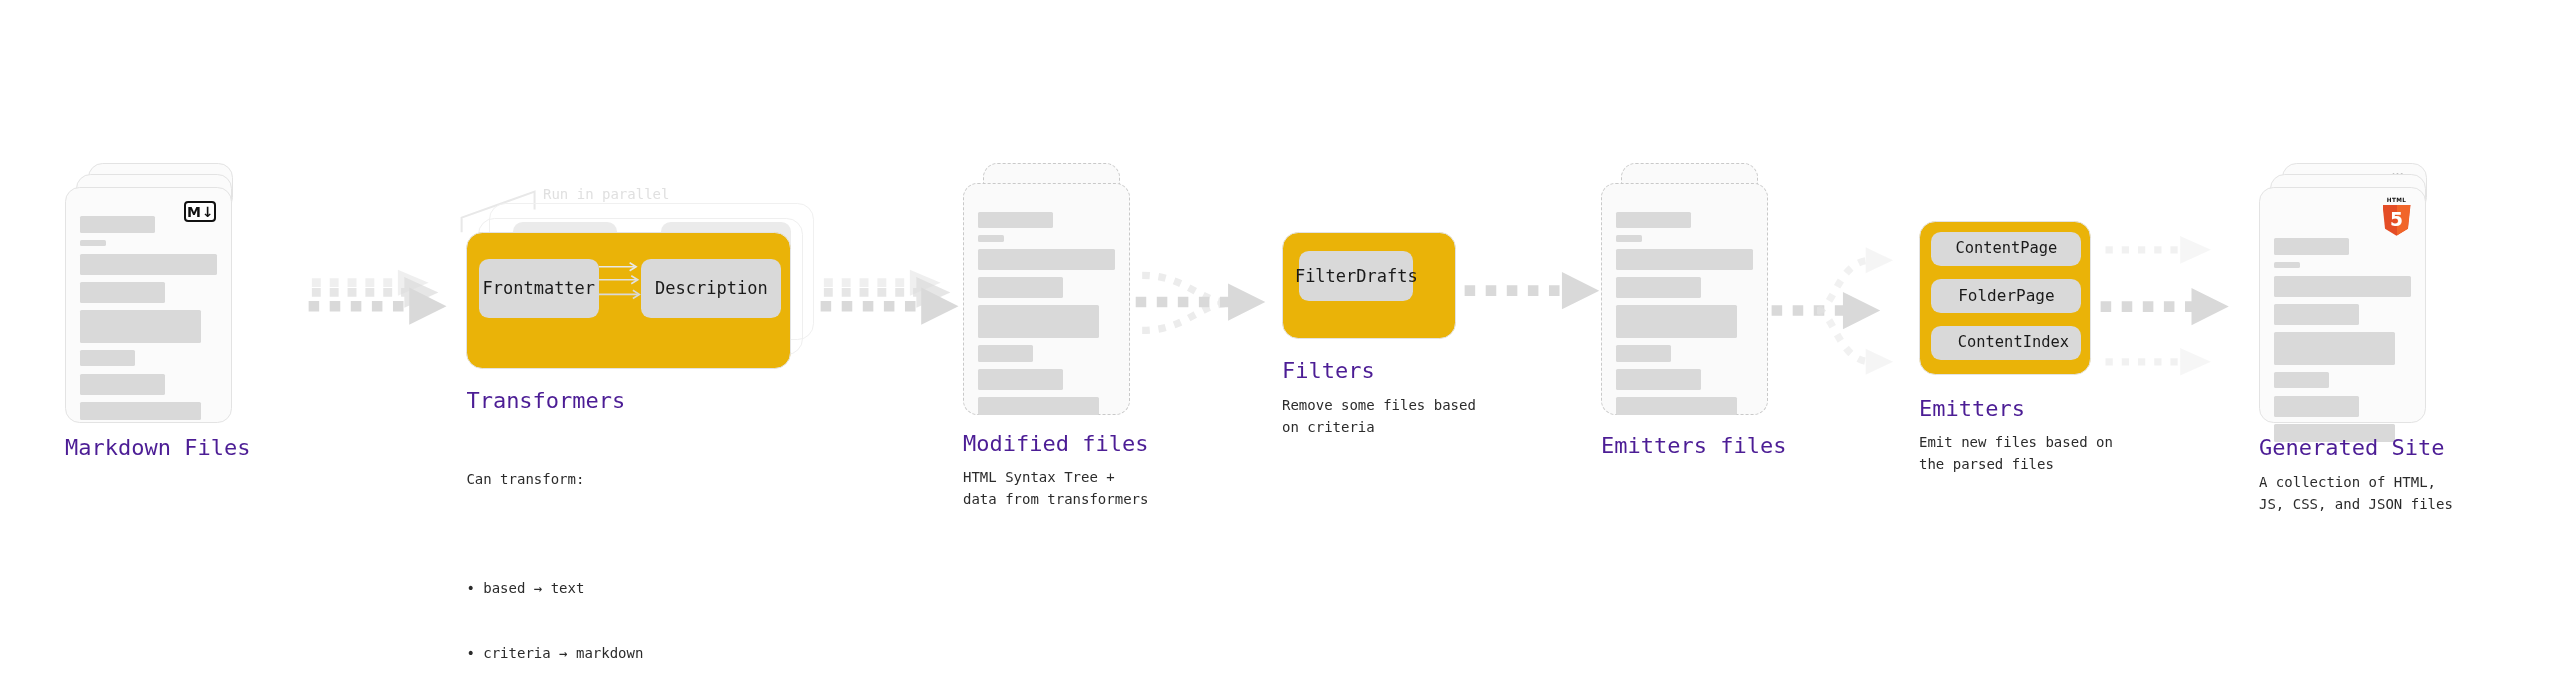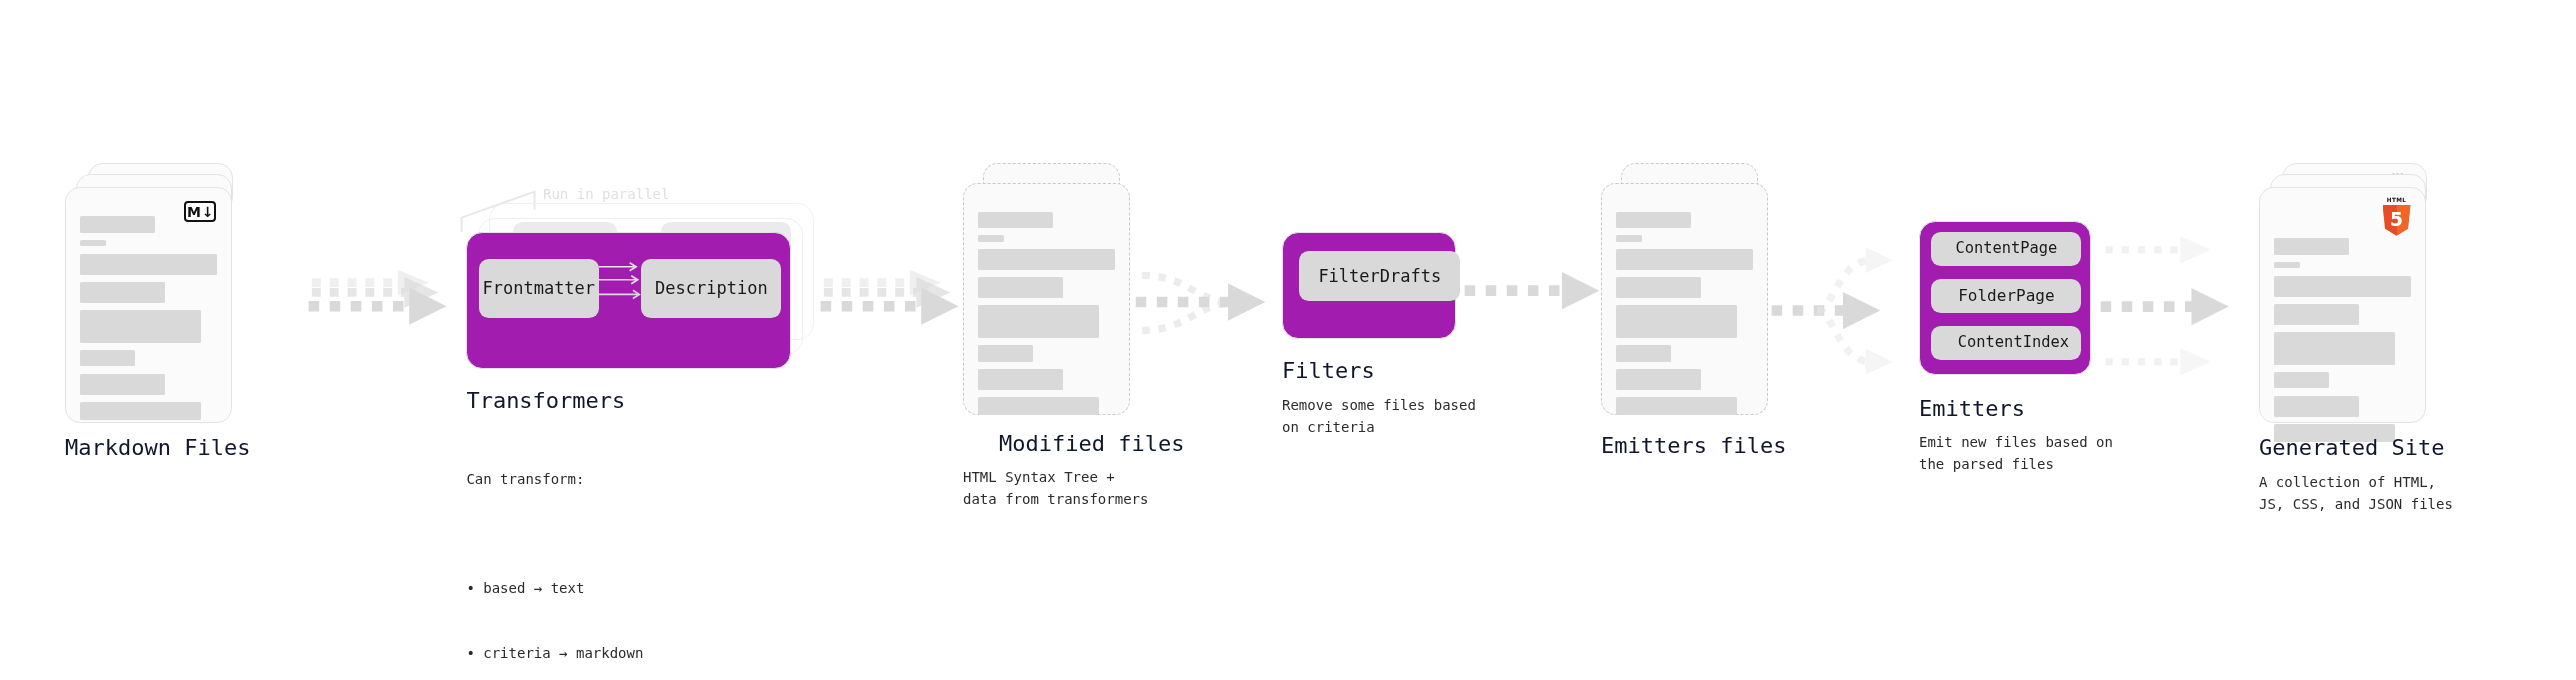--- a/index.html
+++ b/index.html
@@ -106,7 +106,7 @@
     position: absolute;
     border: 1.6px solid #e3e3e3;
     border-radius: 16.3px;
-    background: #a21caf;
+    background: #eab308;
   }
   .proc-box.ghost { background: transparent; }
 

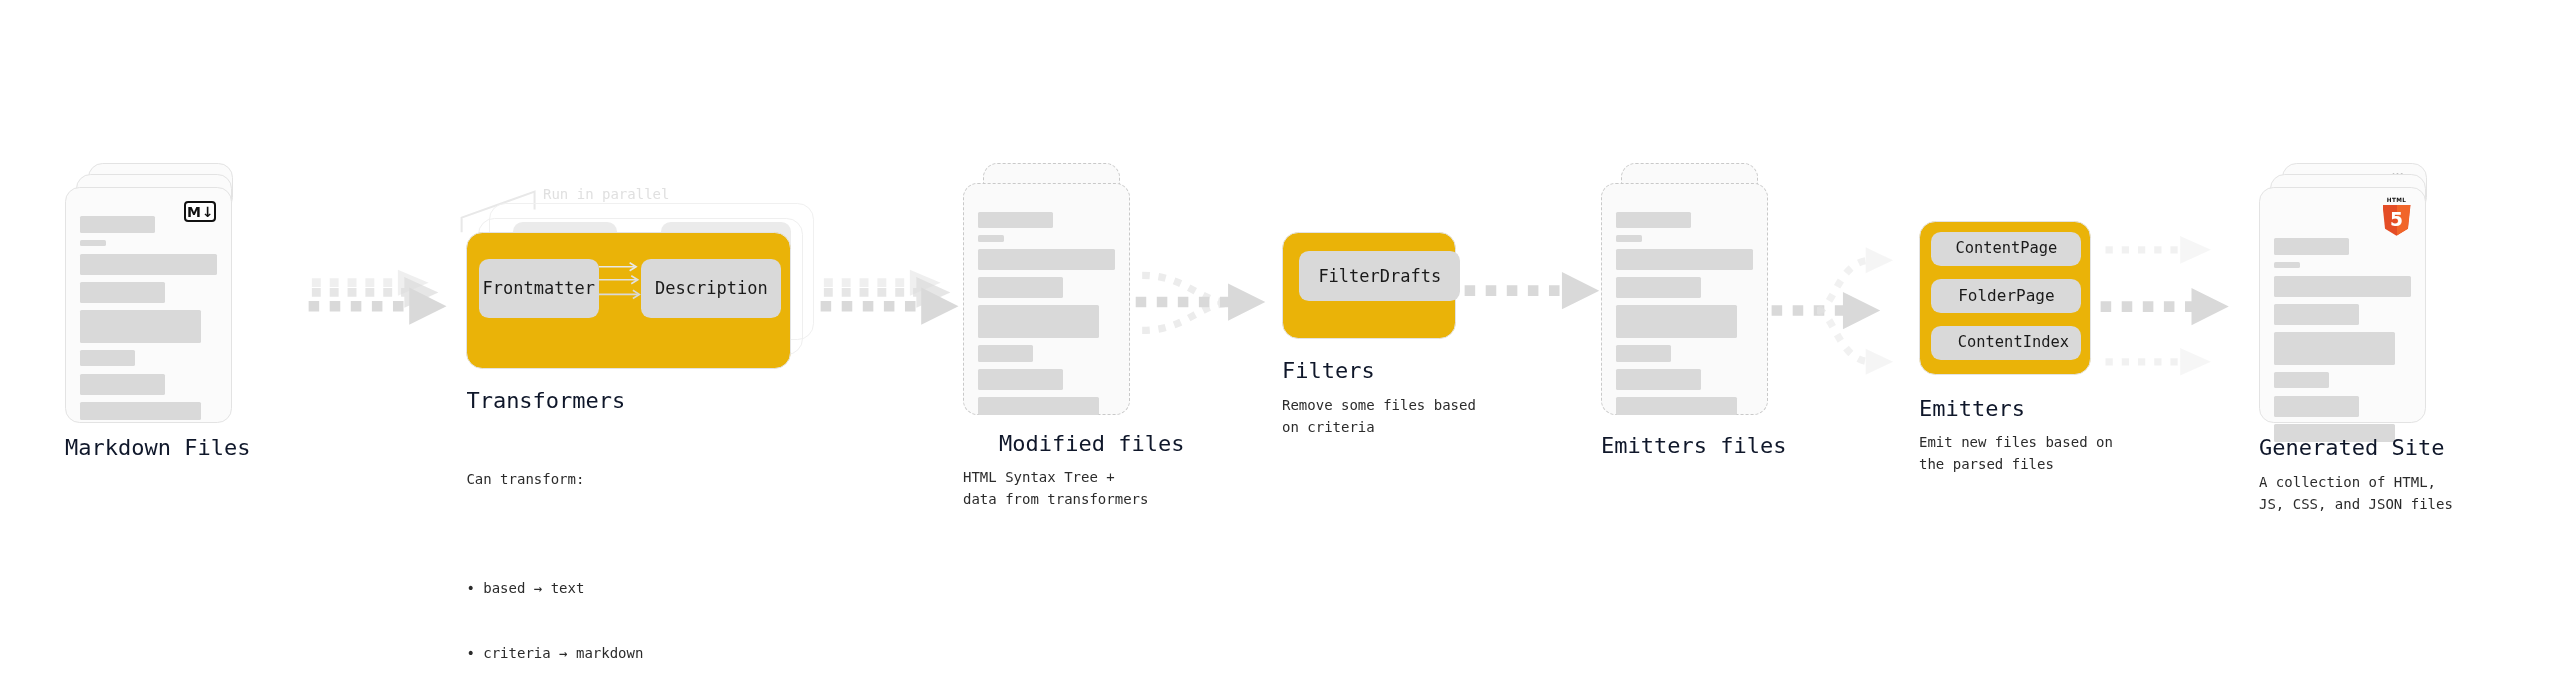--- a/index.html
+++ b/index.html
@@ -309,7 +309,7 @@
 
   <div class="node" style="left:1282px; top:232px;">
     <div class="proc-box" style="left:0px; top:0px; width:174px; height:107px;">
-      <div class="pill" style="left:16.3px; top:18px; width:161px; height:50px;">FilterDrafts</div>
+      <div class="pill" style="left:16.3px; top:18px; width:114px; height:50px;">FilterDrafts</div>
     </div>
     <div class="node-title" style="left:0px; top:126px;">Filters</div>
     <div class="node-sub" style="left:0px; top:163px;">Remove some files based

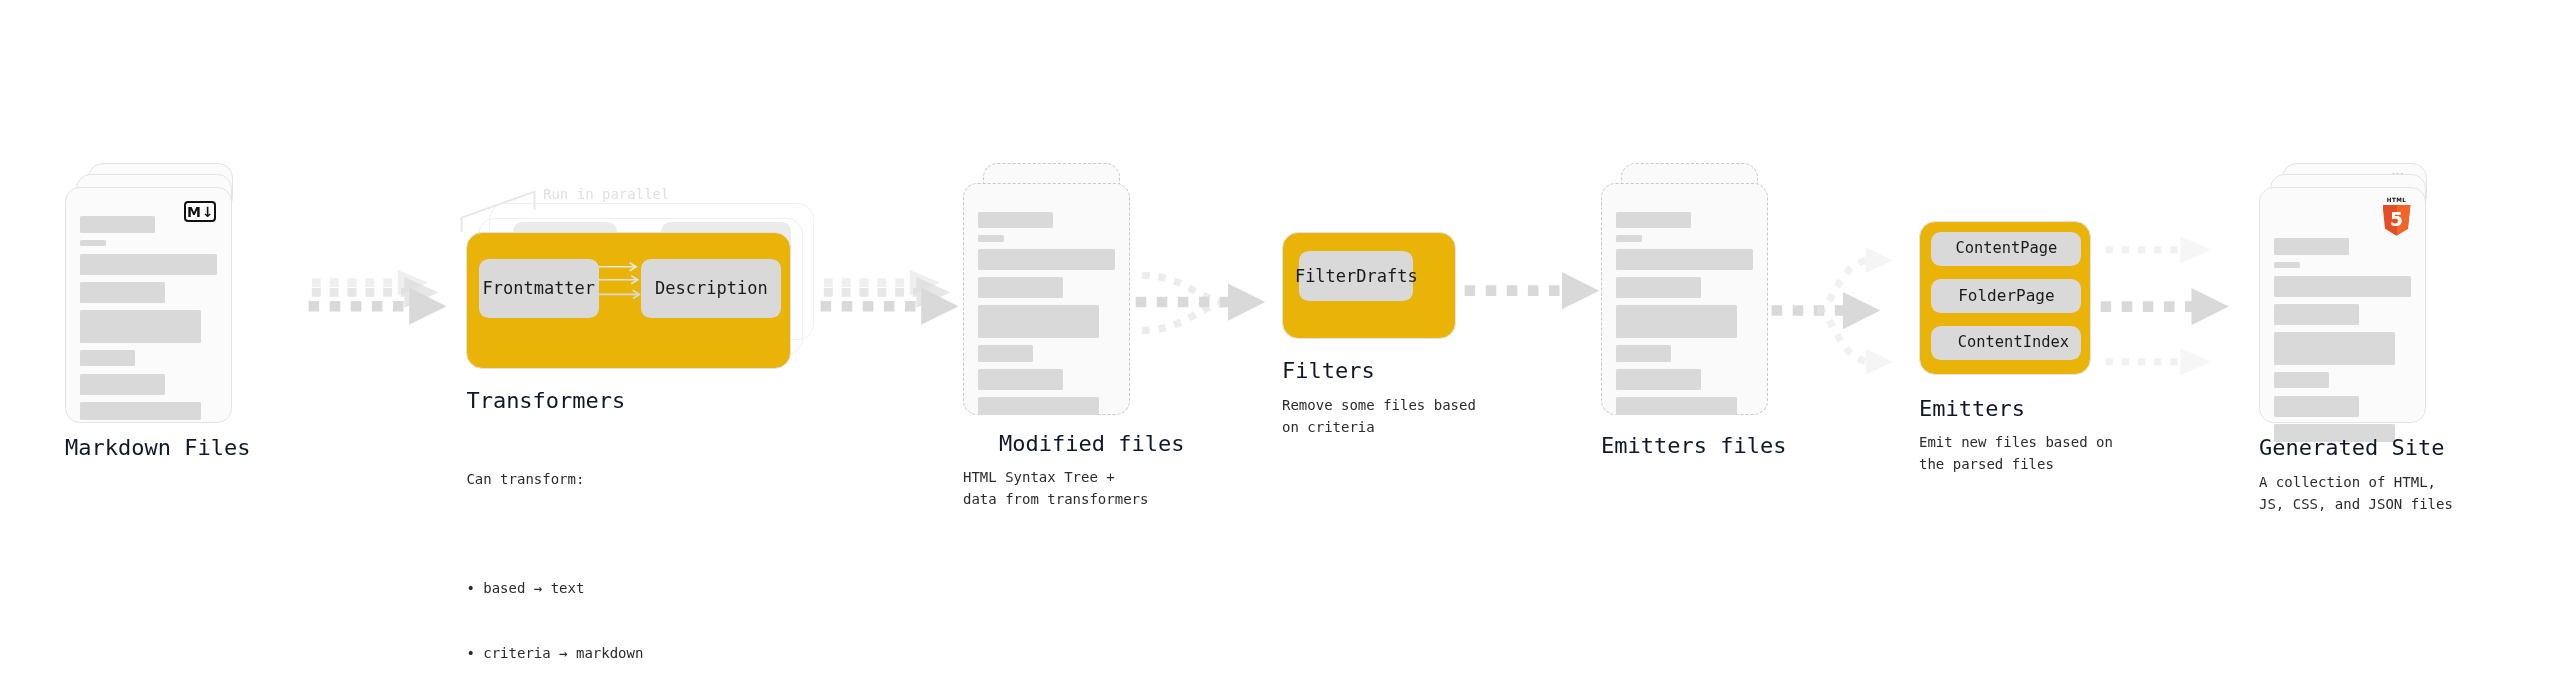--- a/index.html
+++ b/index.html
@@ -125,7 +125,7 @@
   .node-title {
     position: absolute;
     font: 400 22px/1.2 "DejaVu Sans Mono", "Liberation Mono", monospace;
-    color: #0f172a;
+    color: #4c1d95;
     white-space: nowrap;
   }
   .node-sub {

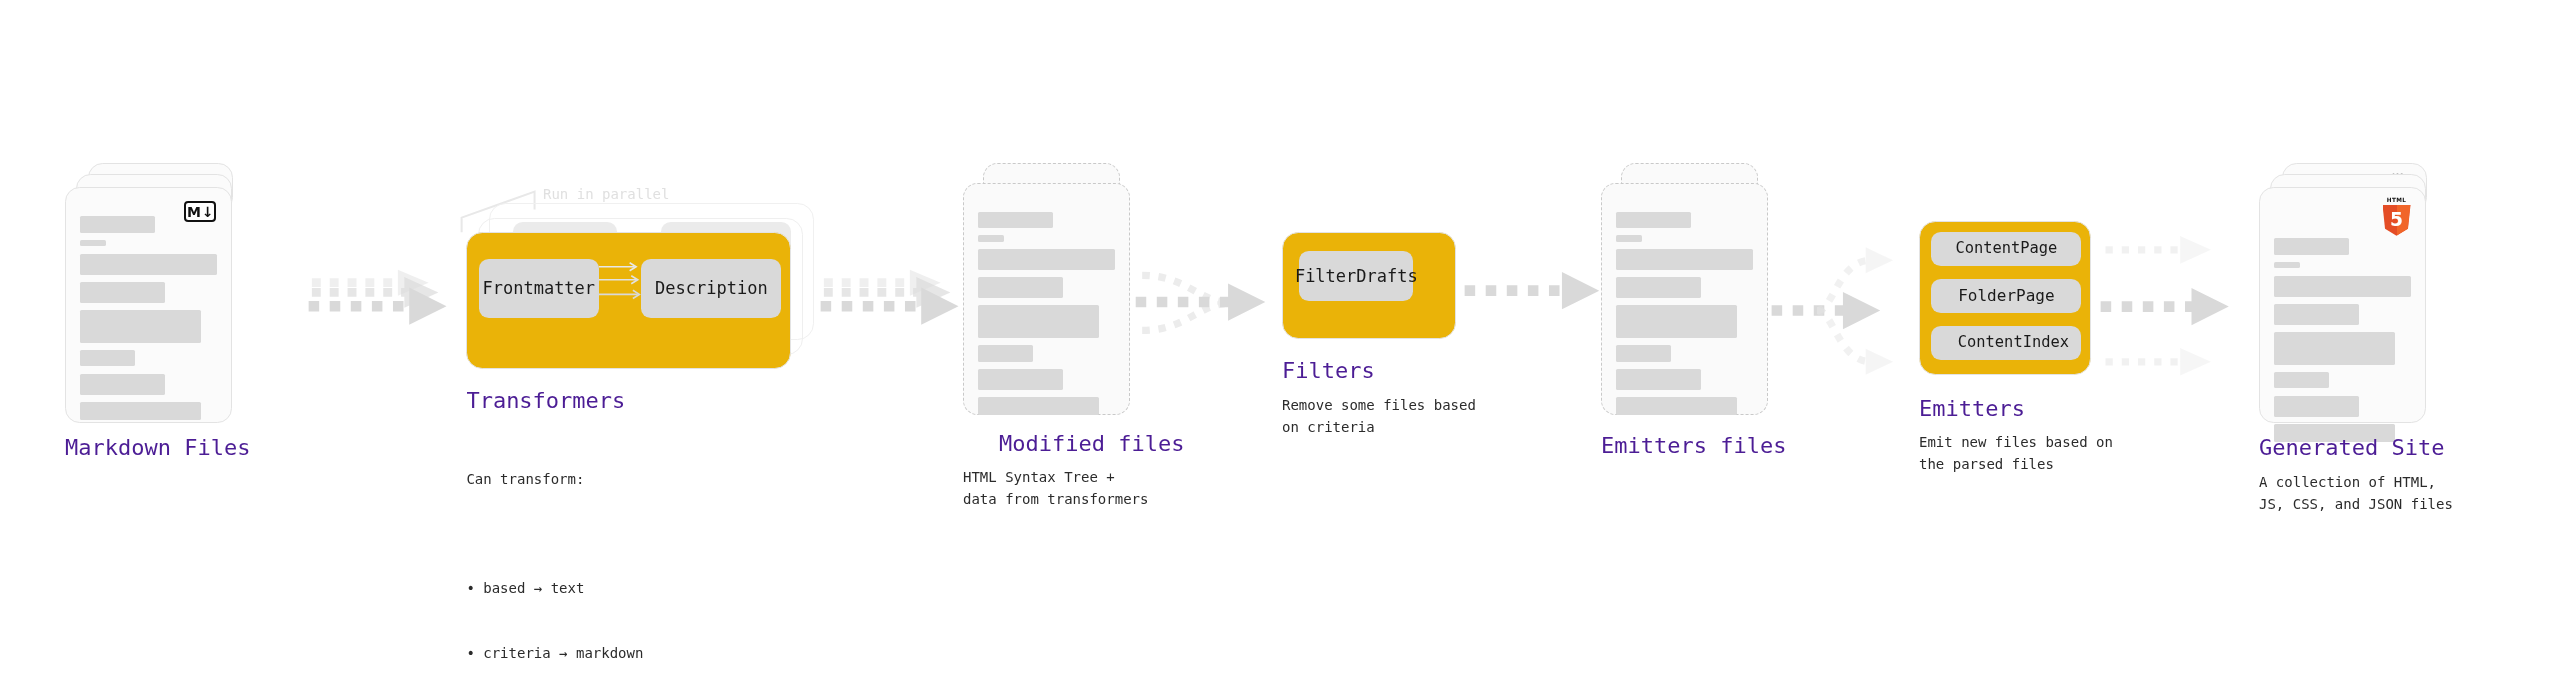--- a/index.html
+++ b/index.html
@@ -293,7 +293,7 @@
       </div>
     </div>
 
-    <div class="node-title" style="left:0px; top:268px;margin-left:36px;">Modified files</div>
+    <div class="node-title" style="left:0px; top:268px;">Modified files</div>
     <div class="node-sub" style="left:0px; top:304px;">HTML Syntax Tree +
 data from transformers</div>
   </div>

